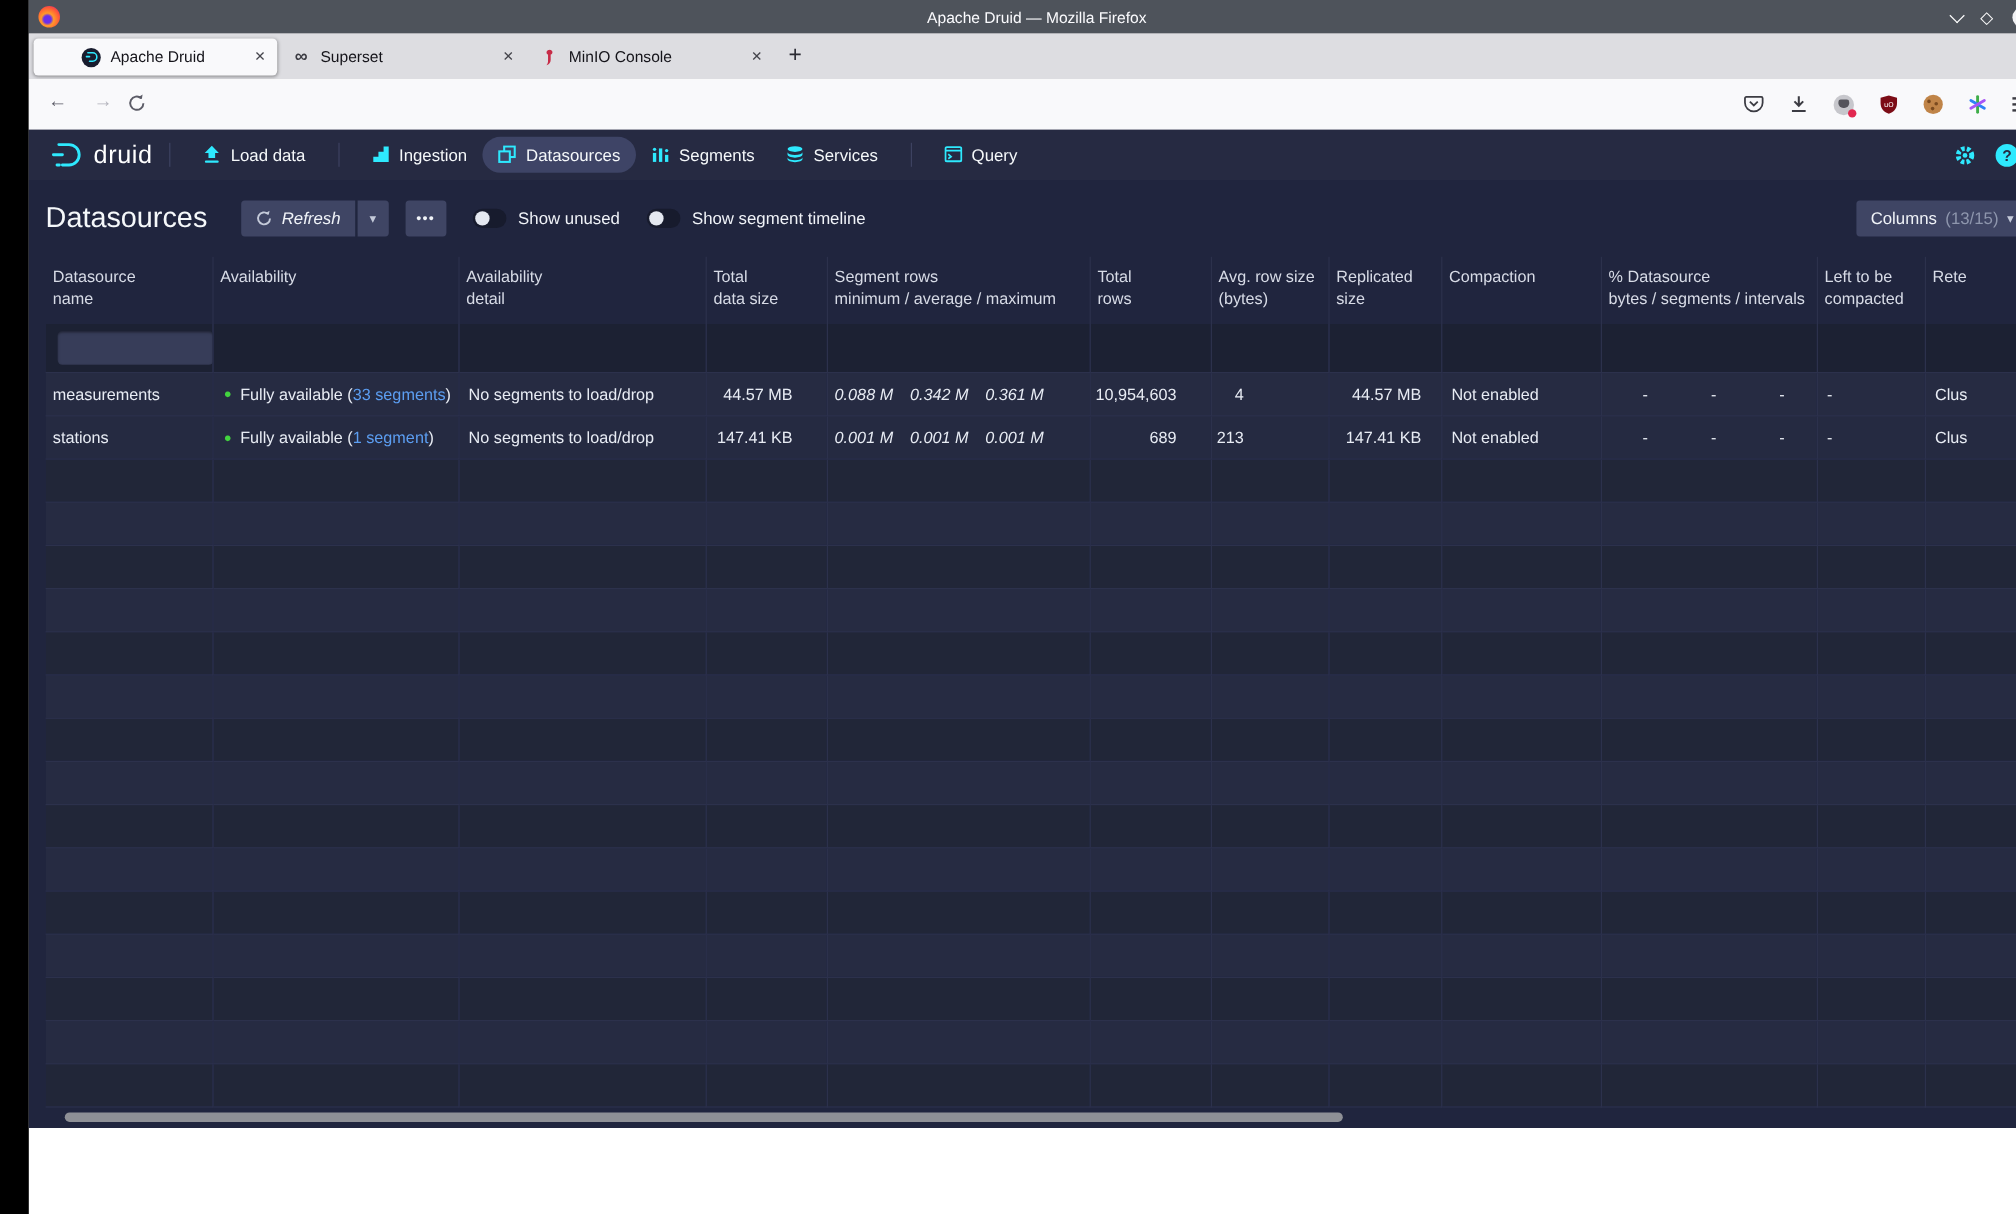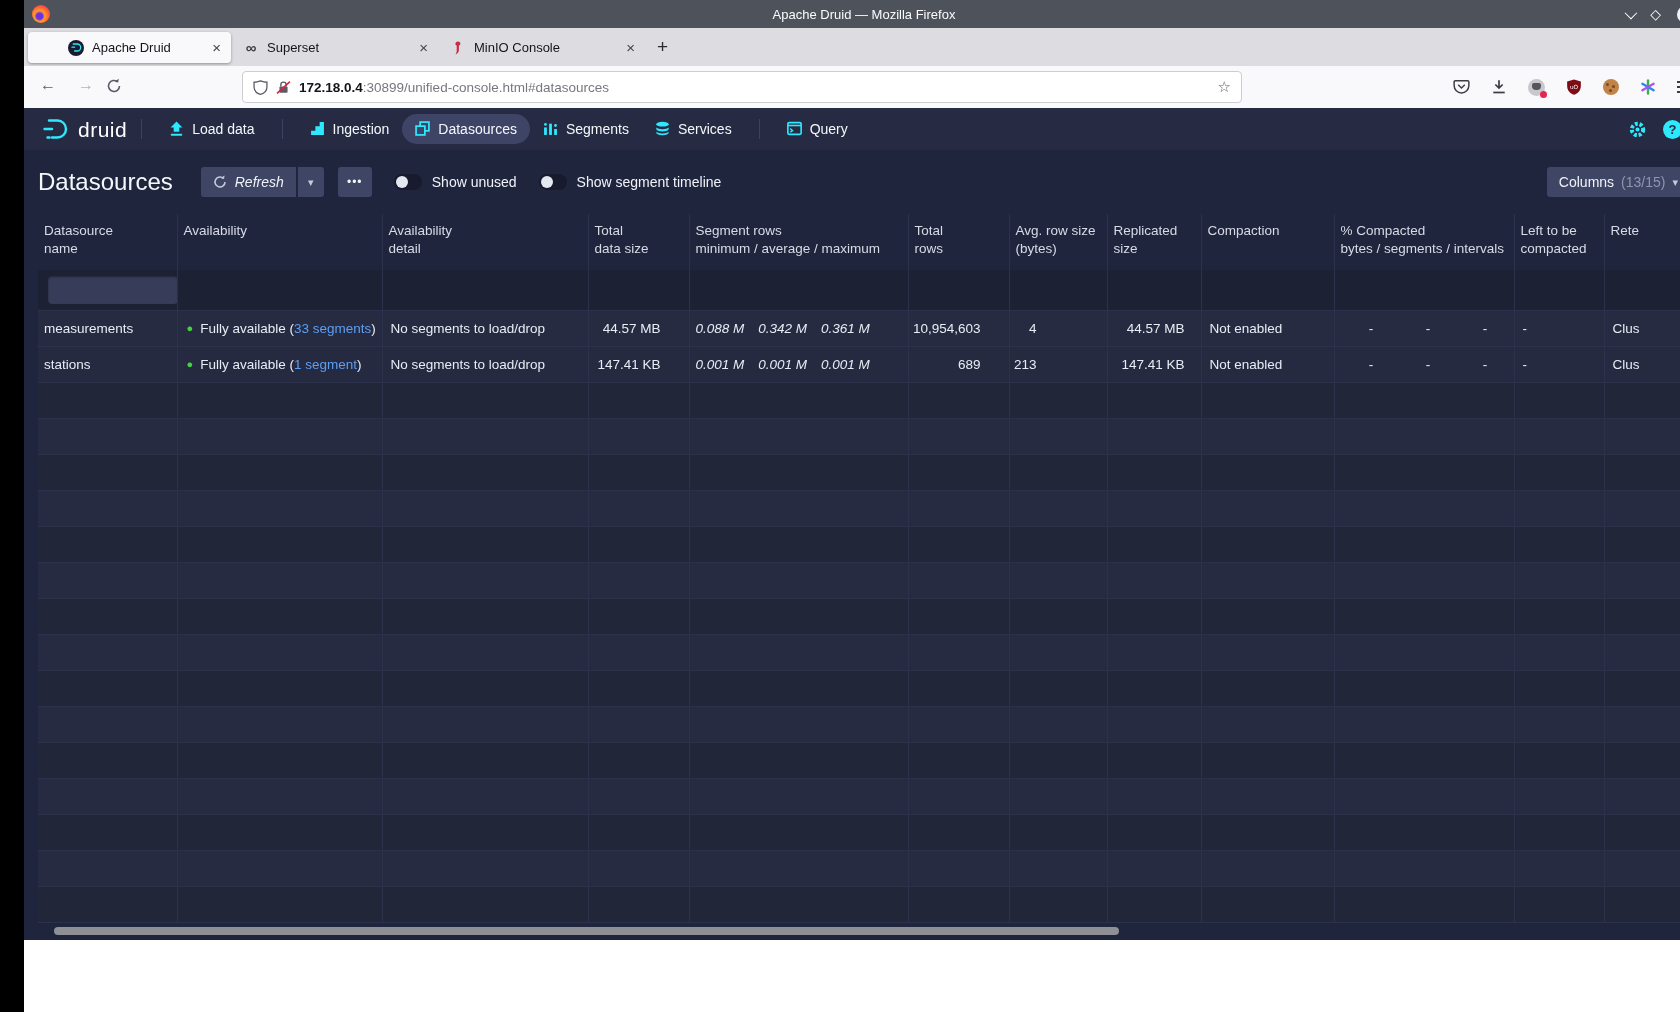--- a/index.html
+++ b/index.html
@@ -180,23 +180,6 @@
           <path d="M13.5 8 a5.5 5.5 0 1 1 -1.8 -4.1" fill="none" stroke="#5b5b66" stroke-width="1.6"></path>
           <path d="M12.8 0.8 L12.2 4.6 L8.6 3.4 Z" fill="#5b5b66"></path>
         </svg>
-    </div>
-    <div class="urlbar">
-      <span class="sep-ic">
-        <svg width="15" height="15" viewBox="0 0 14 14">
-            <path d="M7 0.8 C9 1.6 11 2.1 13 2.1 V6.5 C13 10.2 10.6 12.4 7 13.4 C3.4 12.4 1 10.2 1 6.5 V2.1 C3 2.1 5 1.6 7 0.8 Z" fill="none" stroke="#5b5b66" stroke-width="1.2"></path>
-          </svg>
-      </span>
-      <span class="sep-ic">
-        <svg width="15" height="15" viewBox="0 0 14 14">
-            <path d="M4.5 6 V4.5 a2.5 2.5 0 0 1 5 0 V6" fill="none" stroke="#5b5b66" stroke-width="1.3"></path>
-            <rect x="3.2" y="6" width="7.6" height="6" rx="1" fill="#5b5b66"></rect>
-            <path d="M1 12.5 L13 1.5" stroke="#d7263d" stroke-width="1.5"></path>
-          </svg>
-      </span>
-      <span class="url-host">172.18.0.4</span>
-        <span class="url-rest">:30899/unified-console.html#datasources</span>
-      <span class="url-star">☆</span>
     </div>
     <div class="tb-icons">
       <span>

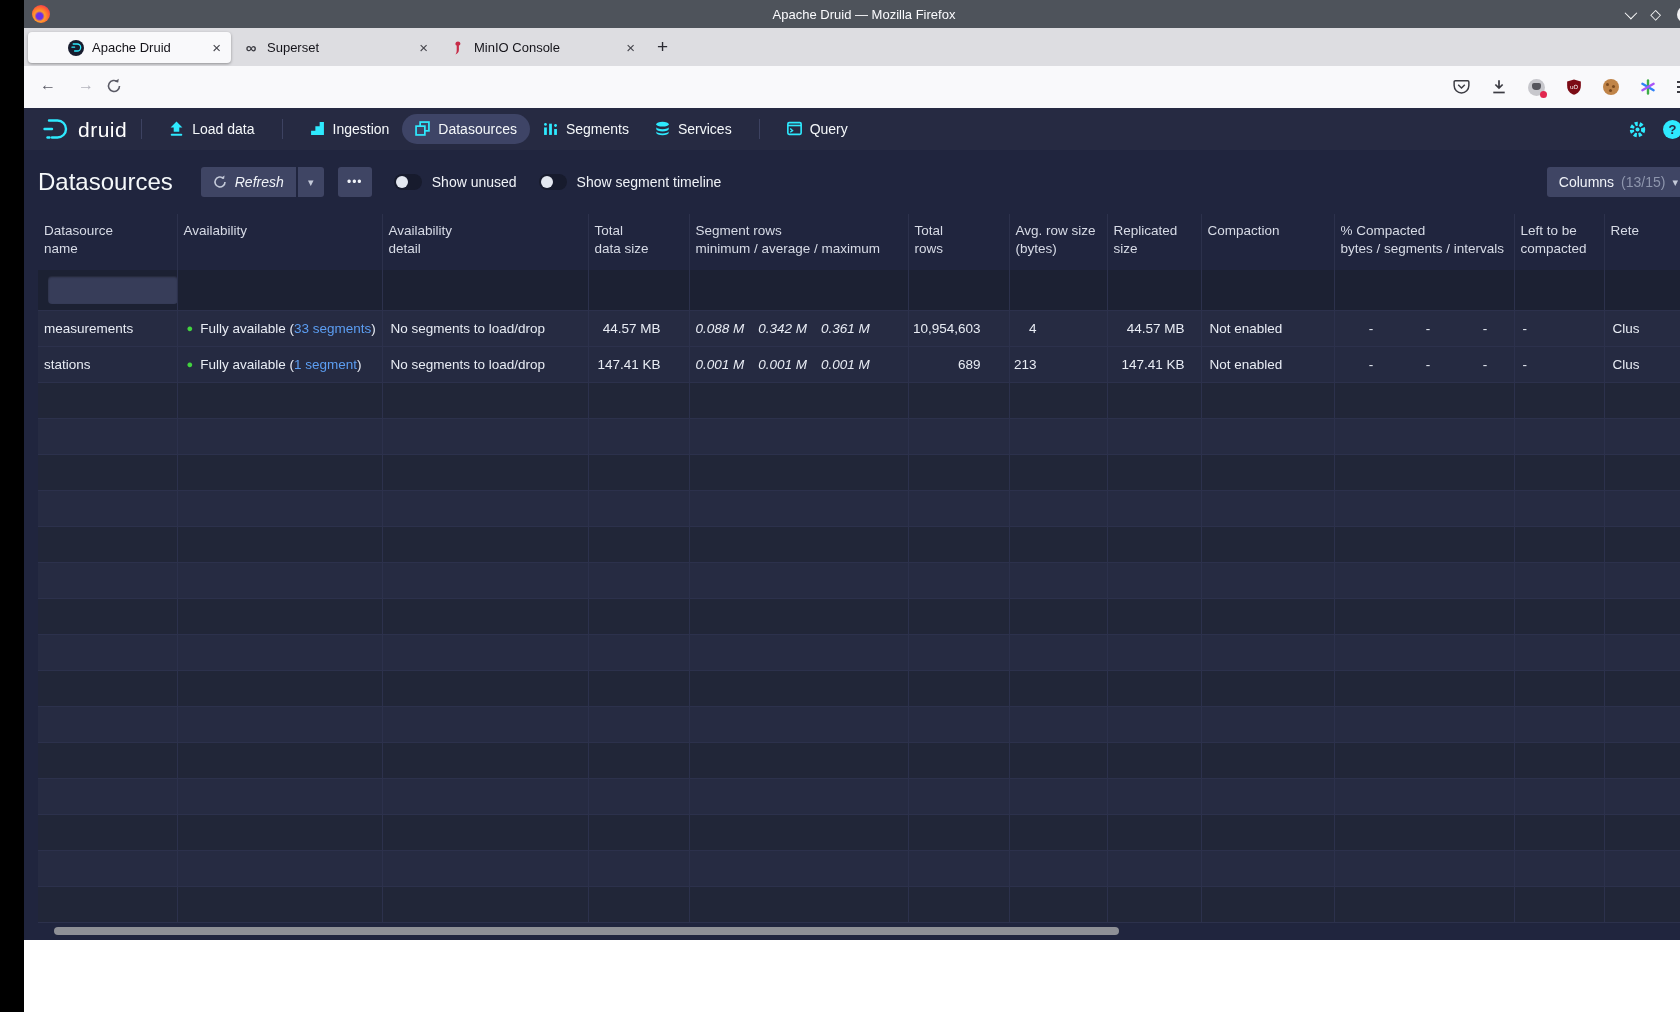--- a/index.html
+++ b/index.html
@@ -391,7 +391,7 @@
                 <div></div>
               </th>
             <th>
-                <div>% Compacted</div>
+                <div>% Datasource</div>
                 <div>bytes / segments / intervals</div>
               </th>
             <th>

